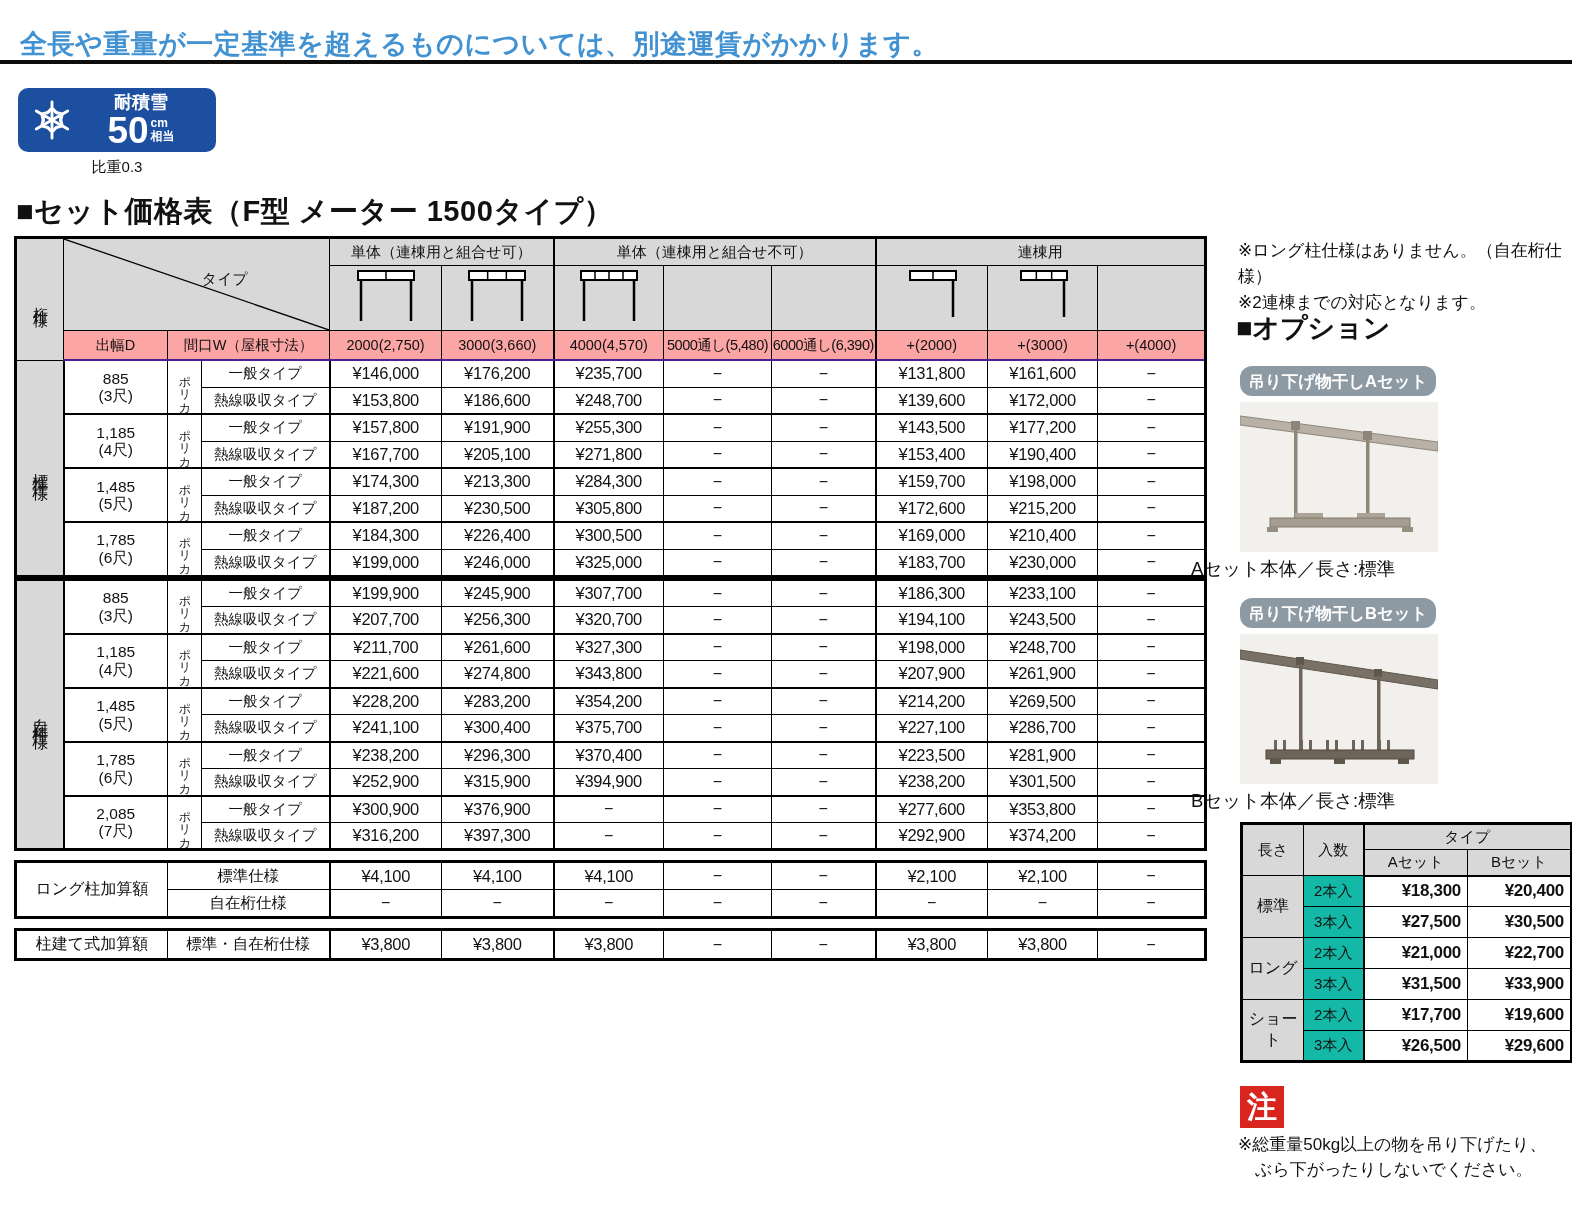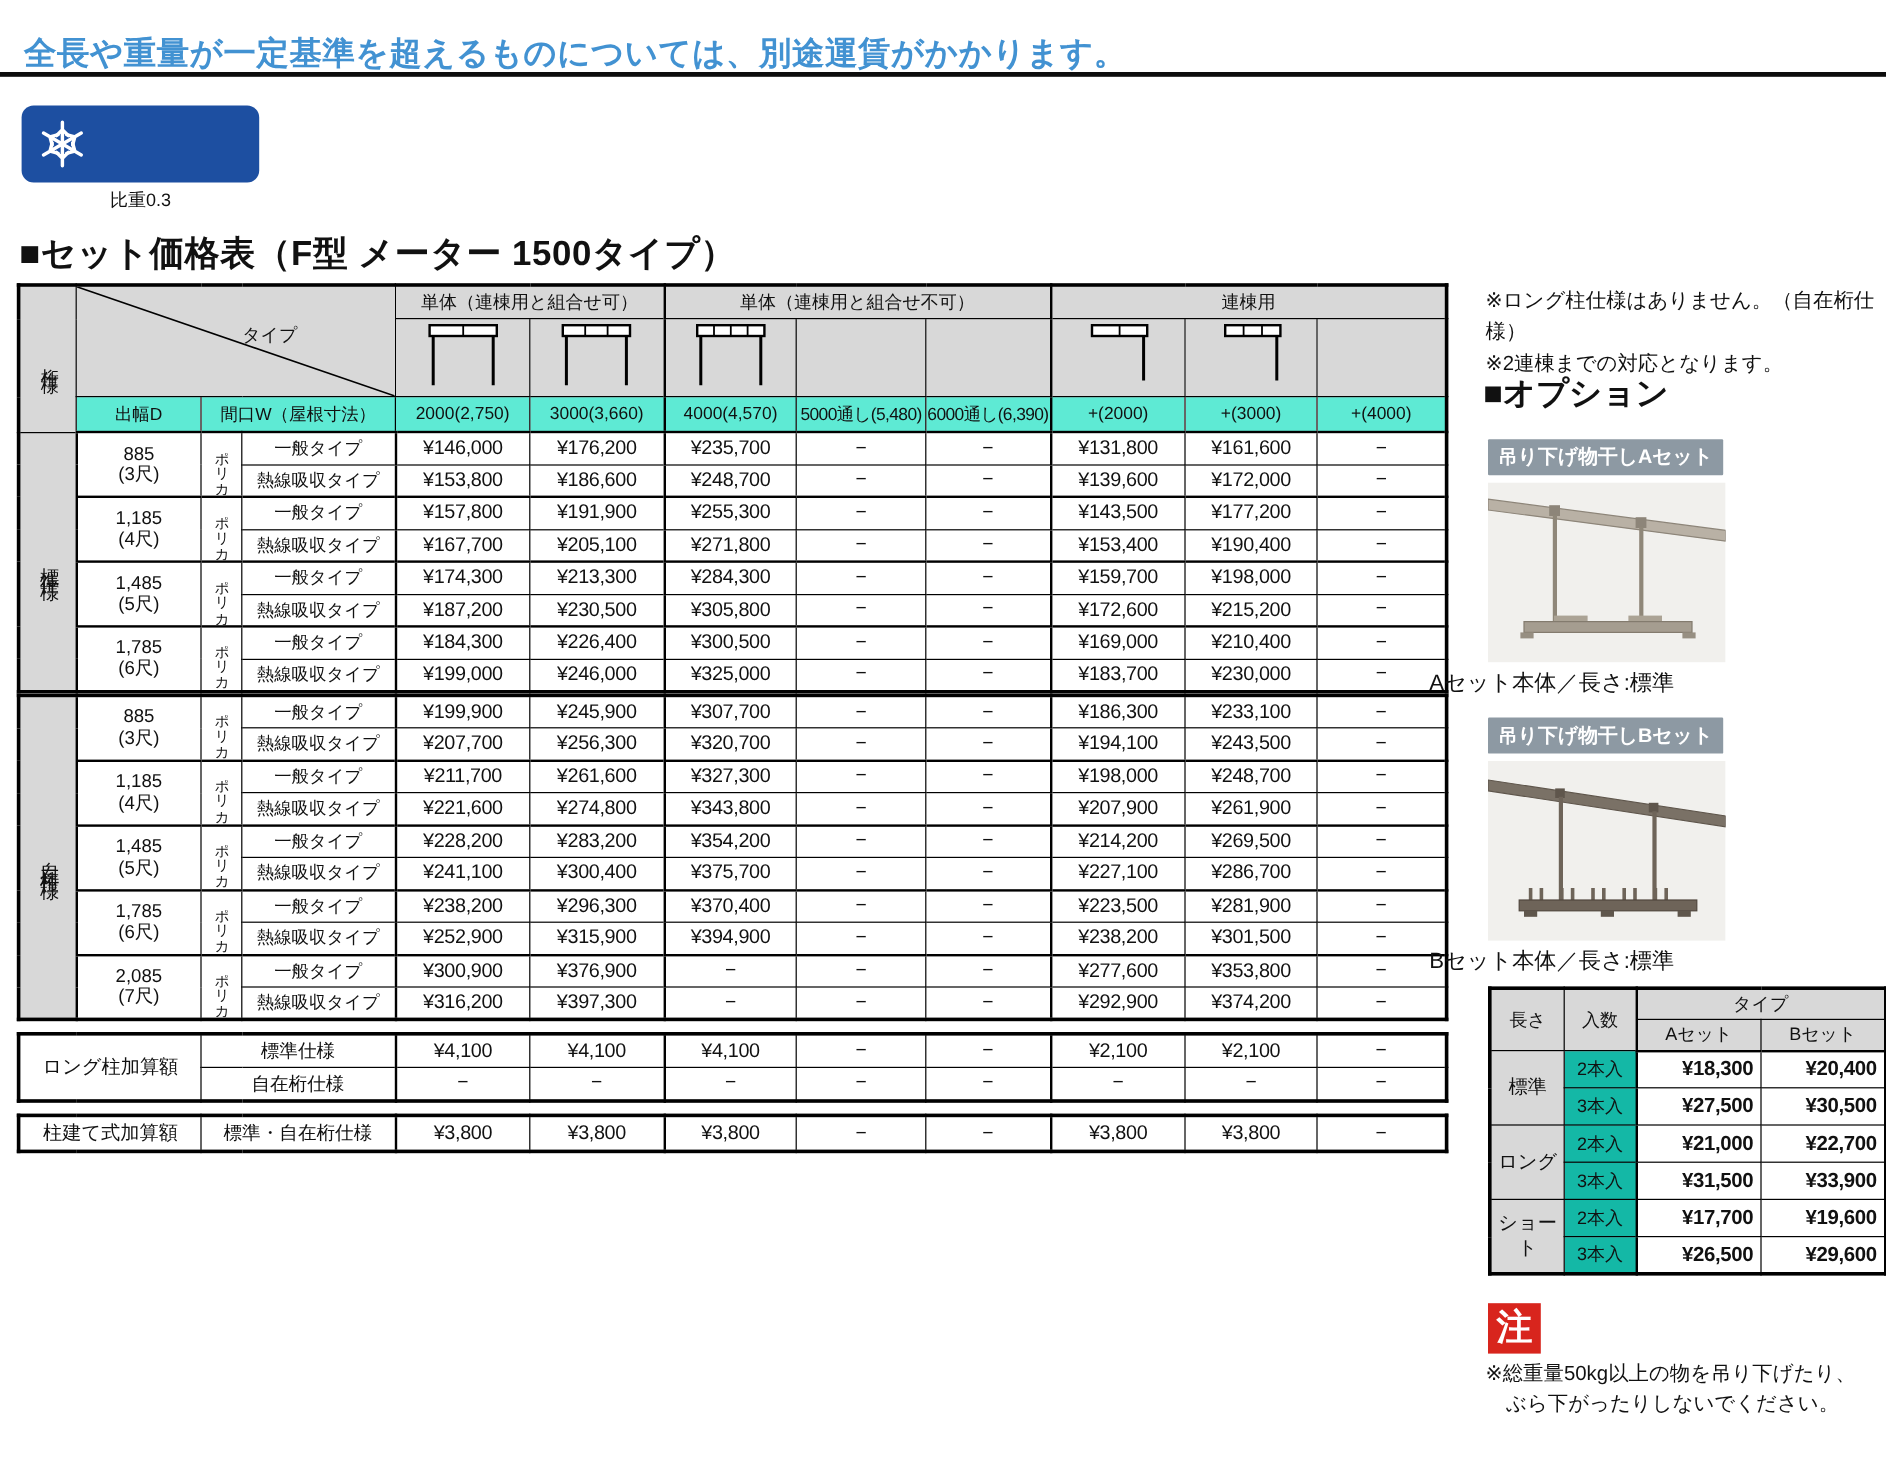--- a/index.html
+++ b/index.html
@@ -86,6 +86,16 @@
         <use href="#sp6" transform="rotate(300 23 23)"></use>
       </g>
     </svg>
+    <div class="snow-txt">
+      <div class="snow-label">耐積雪</div>
+      <div class="snow-row">
+        <span class="snow-val">50</span>
+        <span class="snow-units">
+          <span>cm</span>
+          <span>相当</span>
+        </span>
+      </div>
+    </div>
   </div>
   <div class="snow-sub">比重0.3</div>
 

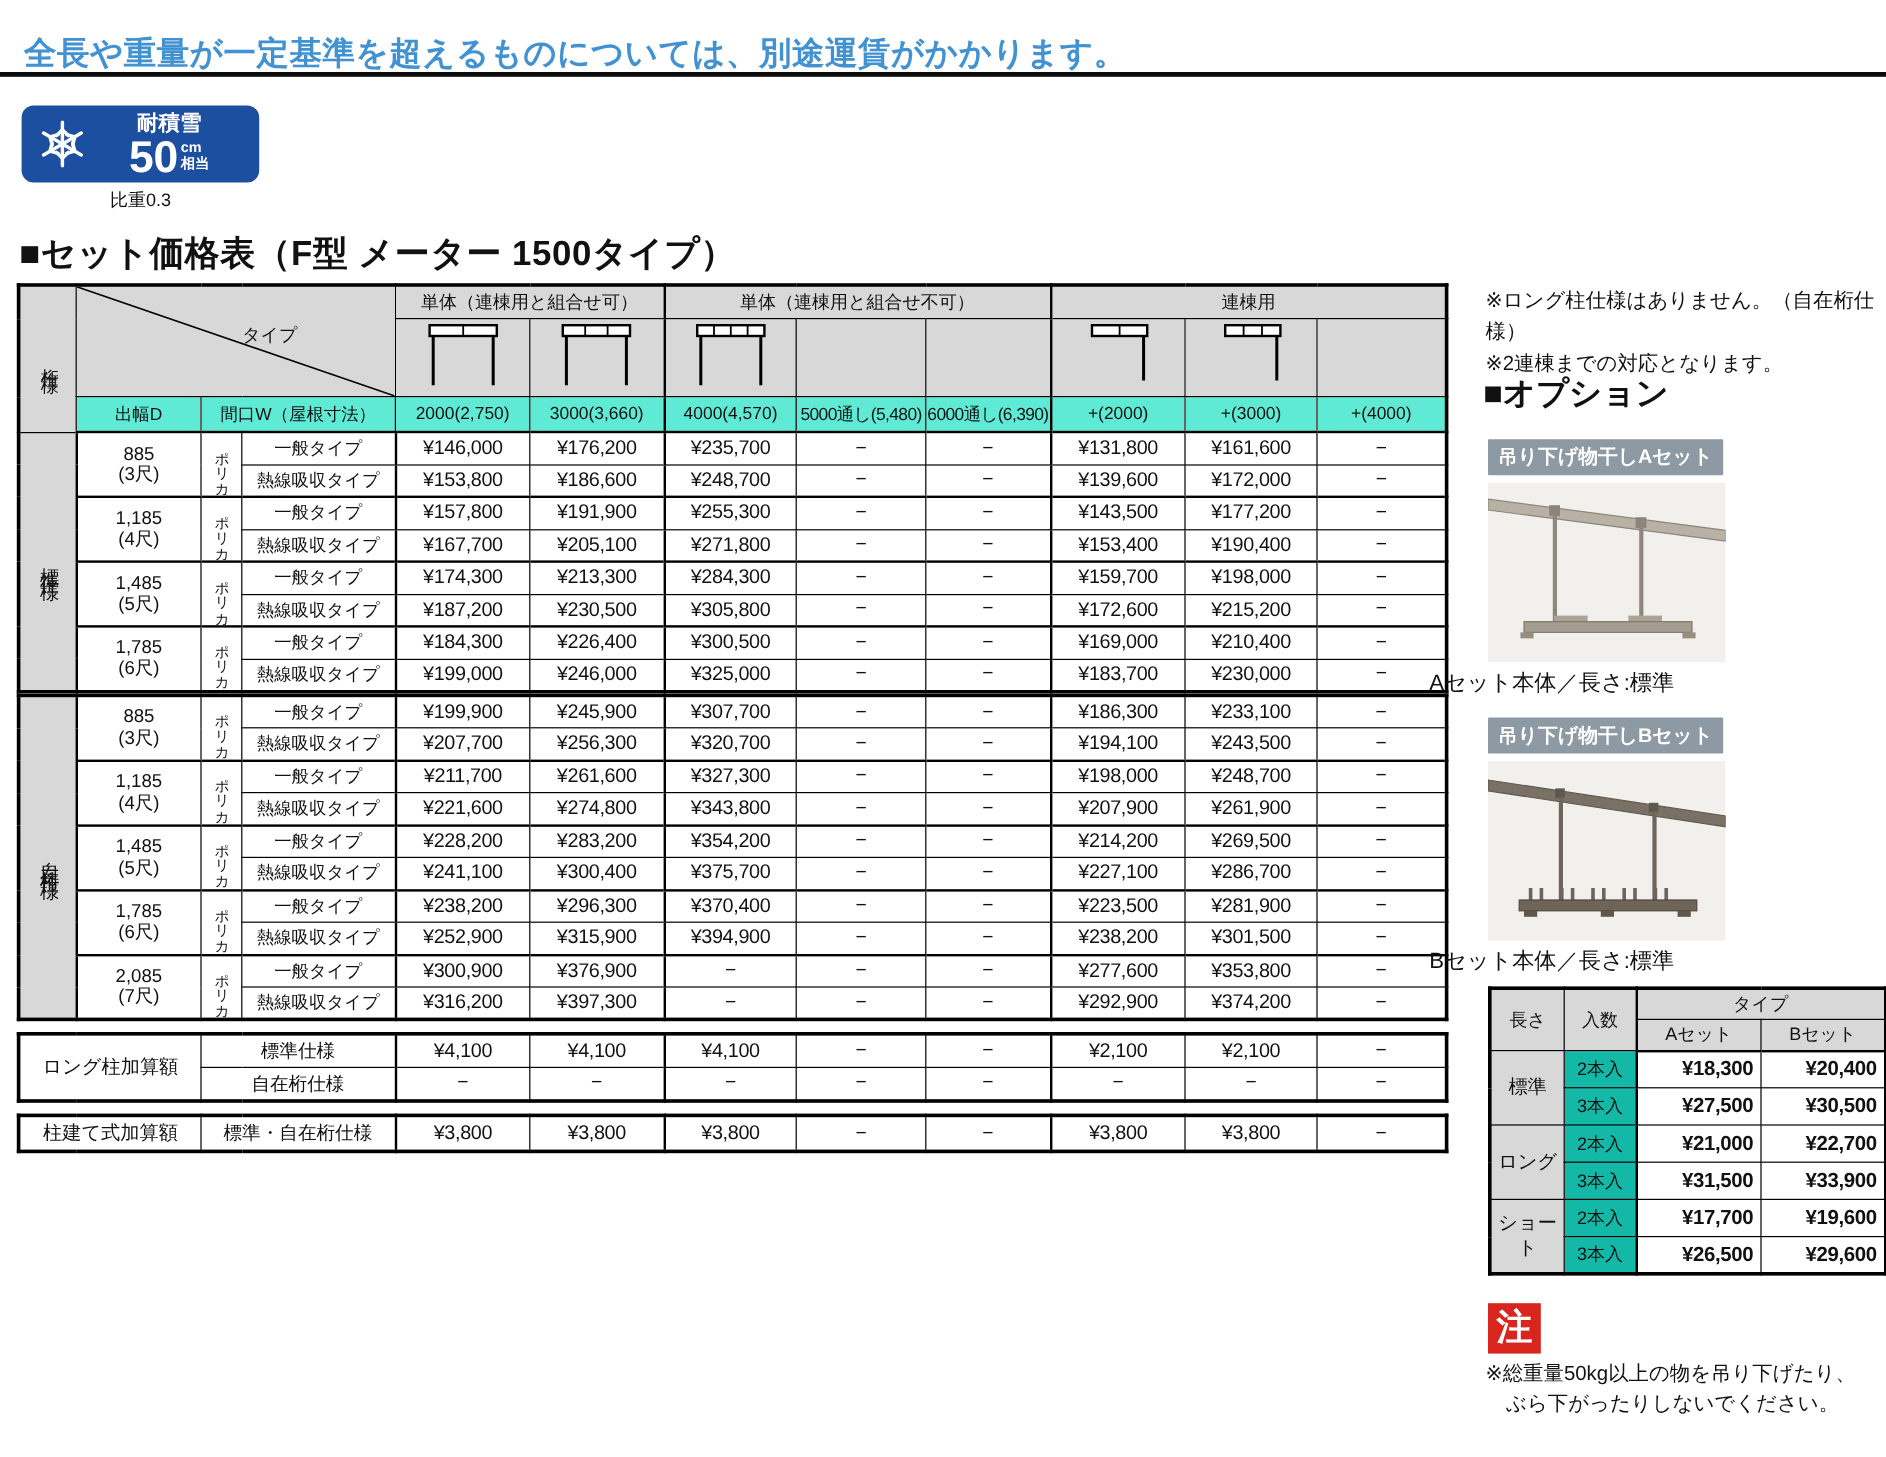--- a/index.html
+++ b/index.html
@@ -25,7 +25,7 @@
   table.mt th,table.mt td{border:1.2px solid #000;padding:0;text-align:center;vertical-align:middle;font-weight:400;overflow:hidden;}
   tr.h-group th{height:26px;font-size:15px;background:#d8d8d8;}
   tr.h-icons th{height:64px;background:#d8d8d8;}
-  tr.h-labels th{height:28px;font-size:14.5px;background:#5eead4;border-bottom:2px solid #000000;}
+  tr.h-labels th{height:28px;font-size:14.5px;background:#fca5a5;border-bottom:2px solid #4c1d95;}
   th.cond{font-size:12.5px;letter-spacing:-0.5px;}
   th.corner{background:#d8d8d8;font-size:15px;border-right:2.5px solid #000;}
   th.diag{position:relative;background:#d8d8d8;border-right:2.5px solid #000;}

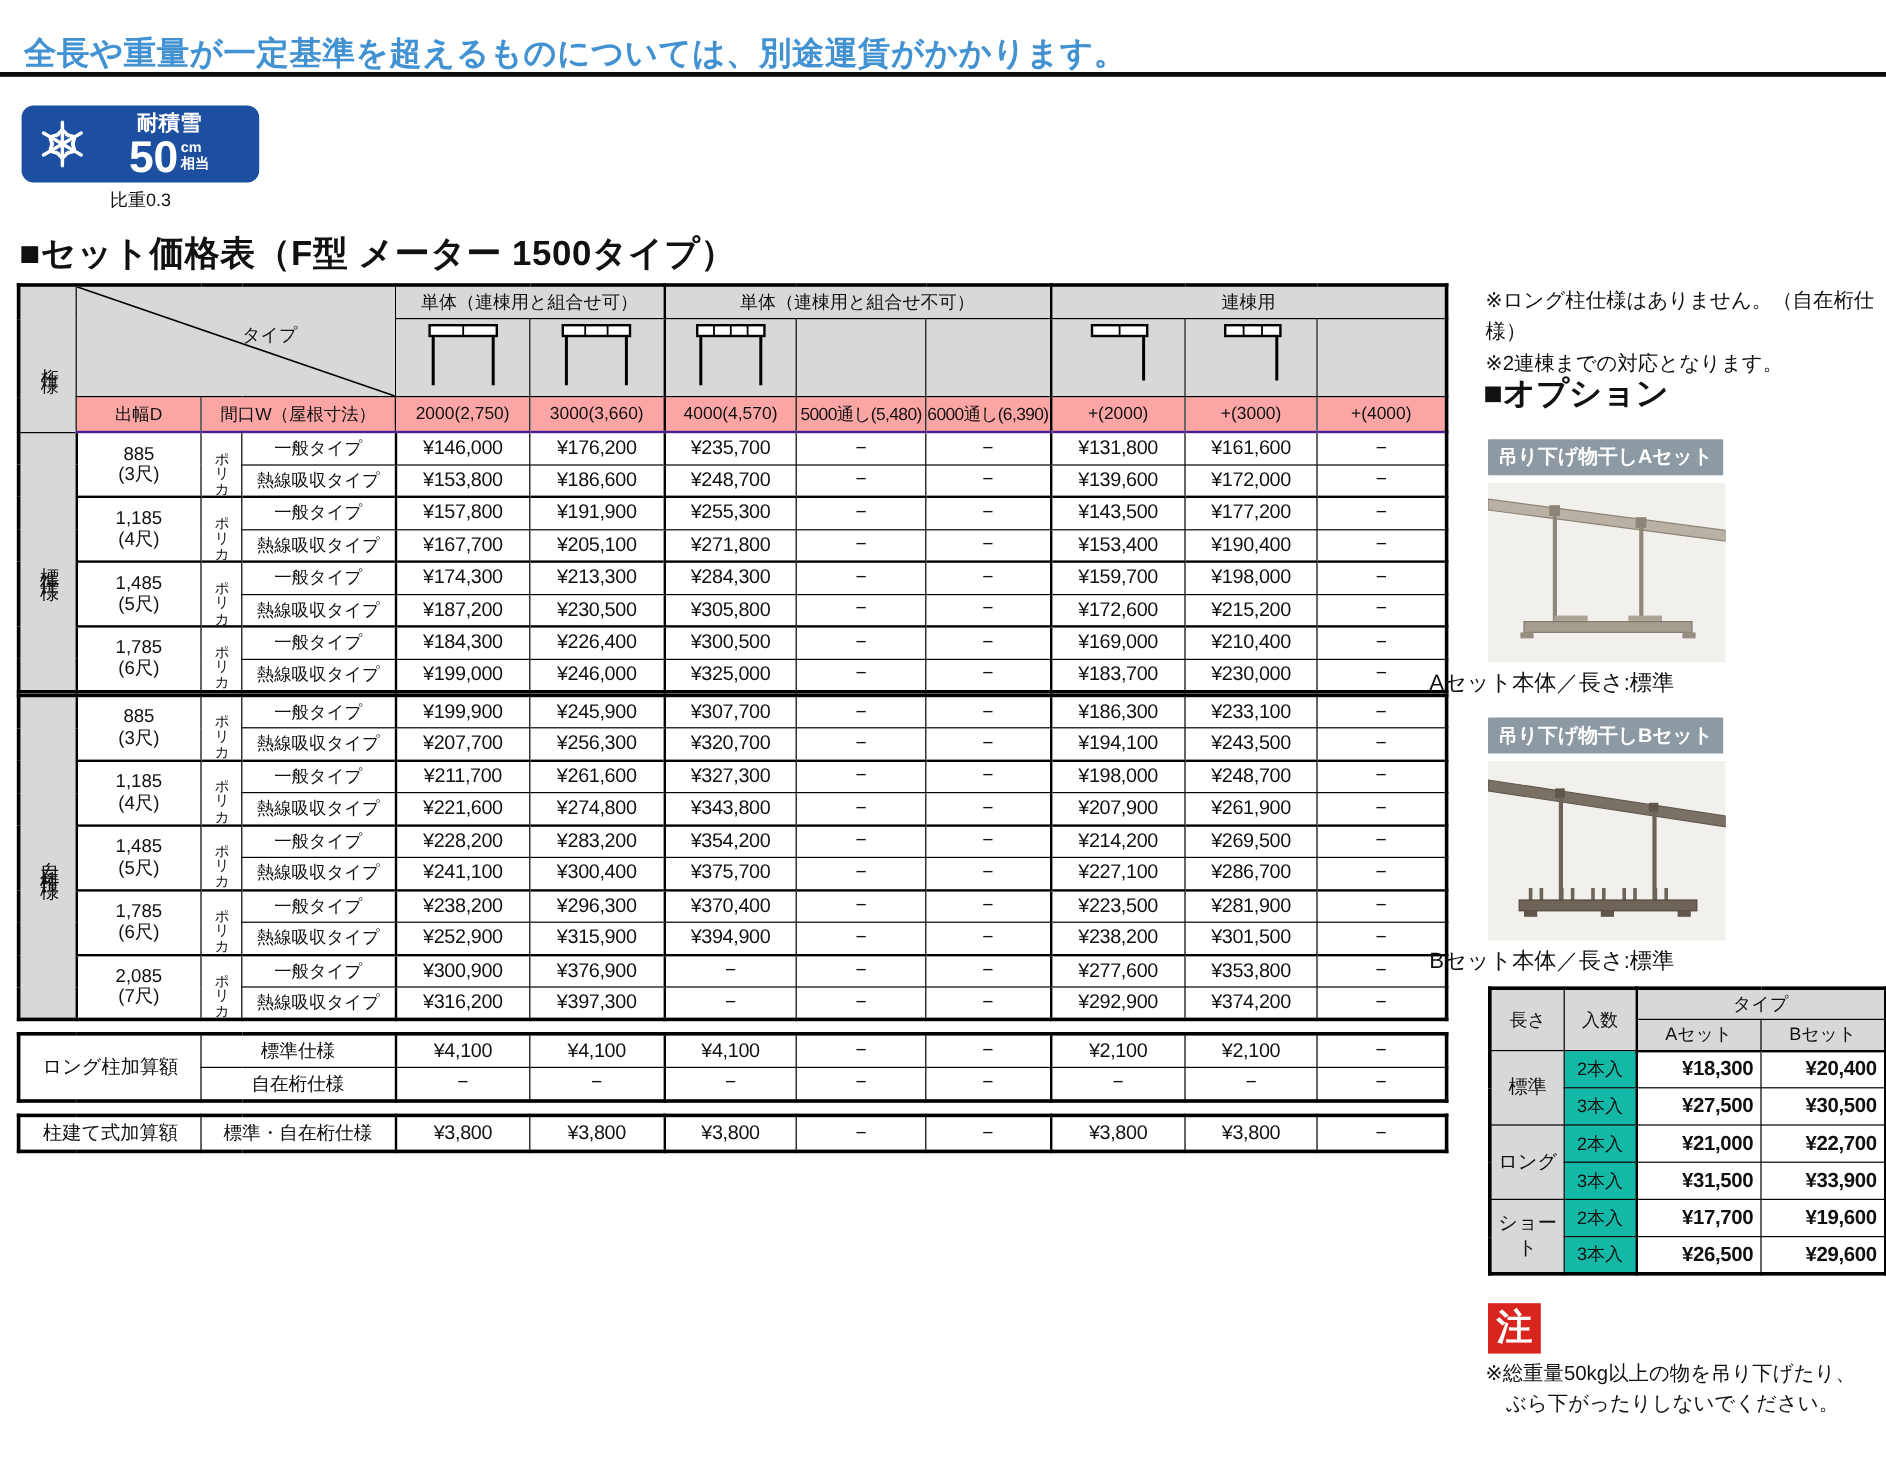--- a/index.html
+++ b/index.html
@@ -49,7 +49,7 @@
   .side-notes{position:absolute;left:1238px;top:238px;}
   .side-notes div{font-size:17px;line-height:26px;}
   .opt-title{position:absolute;left:1236px;top:310px;font-size:27px;font-weight:700;}
-  .badge{position:absolute;left:1240px;width:196px;height:30px;line-height:30px;background:#8d99a3;color:#fff;font-size:16.5px;font-weight:700;text-align:center;border-radius:1px;}
+  .badge{position:absolute;left:1240px;width:196px;height:30px;line-height:30px;background:#8d99a3;color:#fff;font-size:16.5px;font-weight:700;text-align:center;border-radius:12px;}
   .photo{position:absolute;left:1240px;width:198px;height:150px;}
   .caption{position:absolute;left:1191px;font-size:18.5px;}
 

